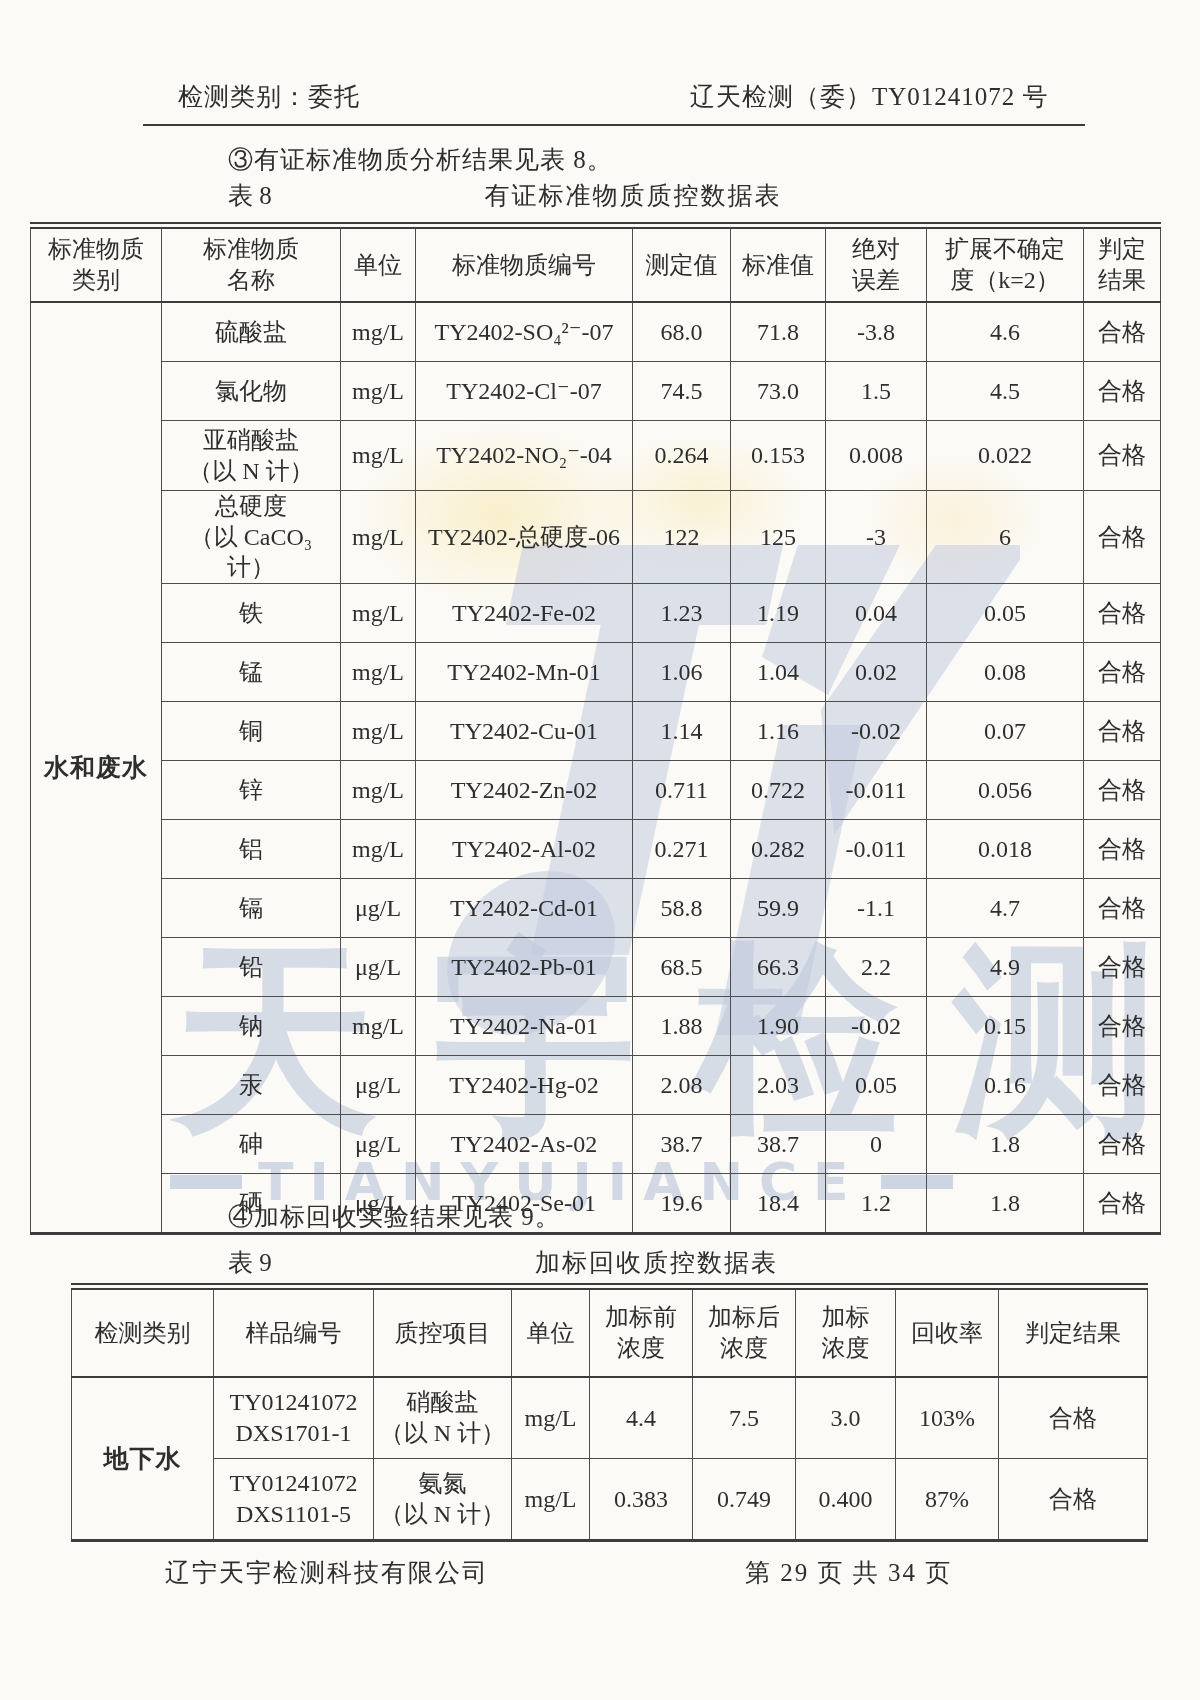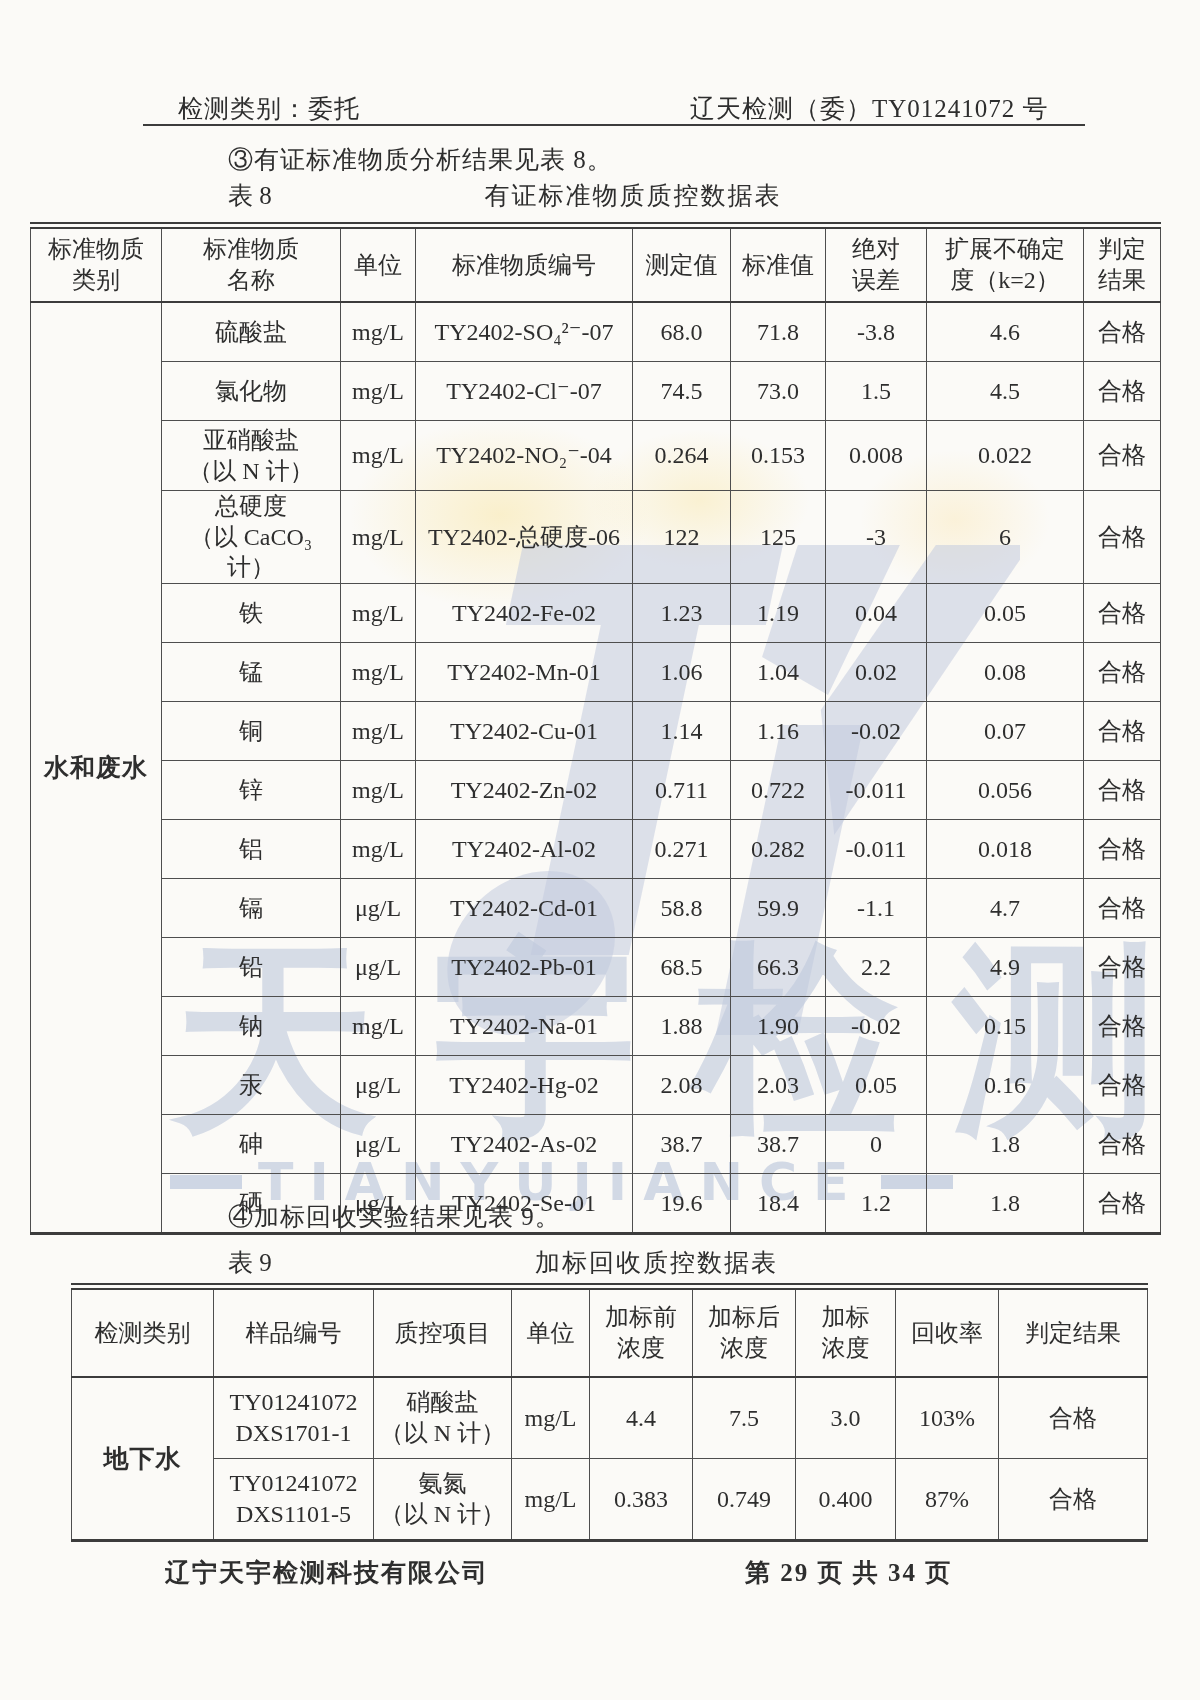--- a/index.html
+++ b/index.html
@@ -39,7 +39,7 @@
   
   .content{position:absolute;inset:0;z-index:2;}
   .abs{position:absolute;}
-  .doc-head{font-size:25px;letter-spacing:1px;margin-top:12px;}
+  .doc-head{font-size:25px;letter-spacing:1px;}
   .rule{left:143px;top:124px;width:942px;height:2px;background:#3c3c3c;}
   .note{font-size:25px;letter-spacing:1px;}
   .cap-label{font-size:25px;}

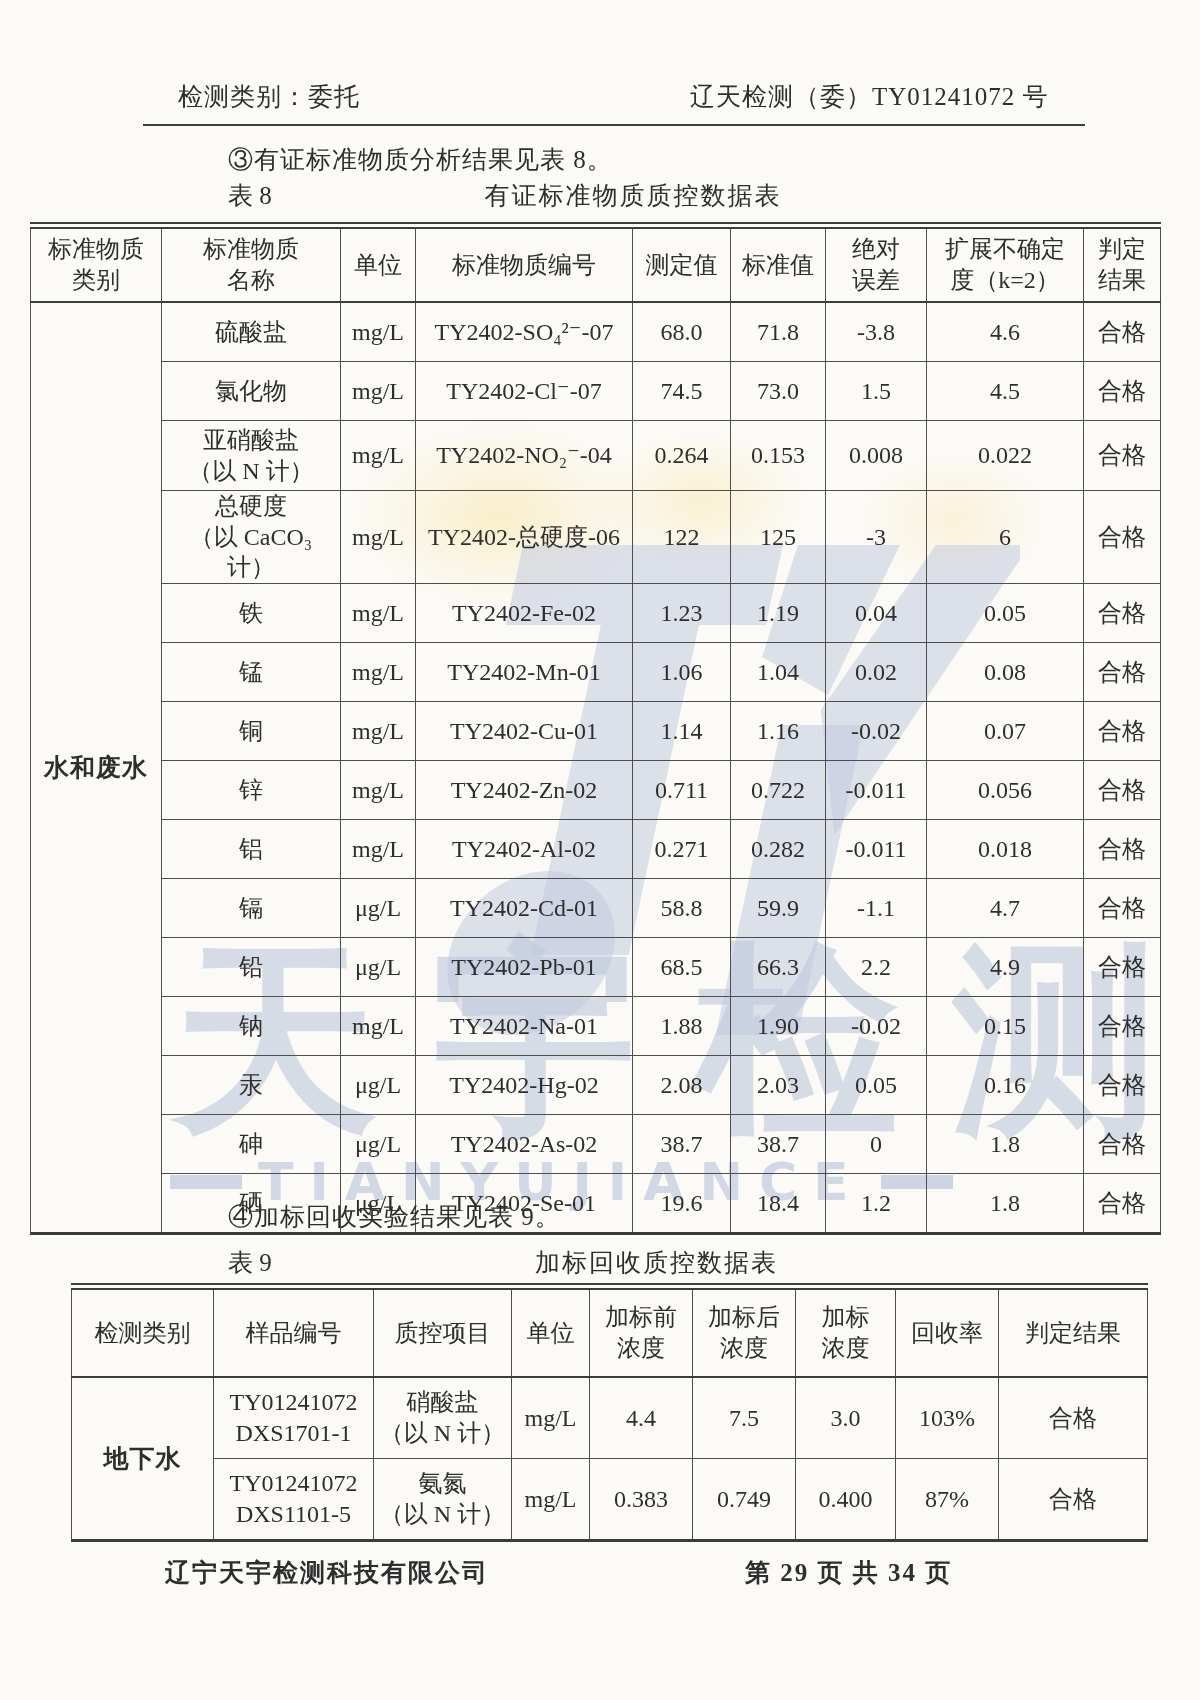--- a/index.html
+++ b/index.html
@@ -65,7 +65,7 @@
   #table9 thead th{height:86px;border-bottom:2px solid #3c3c3c;}
   #table9 td{height:80px;}
   td.cat{font-weight:bold;font-size:25px;letter-spacing:1px;}
-  .doc-foot{font-size:25px;letter-spacing:2px;font-weight:bold;}
+  .doc-foot{font-size:25px;letter-spacing:2px;}
 </style>
 </head>
 <body>

